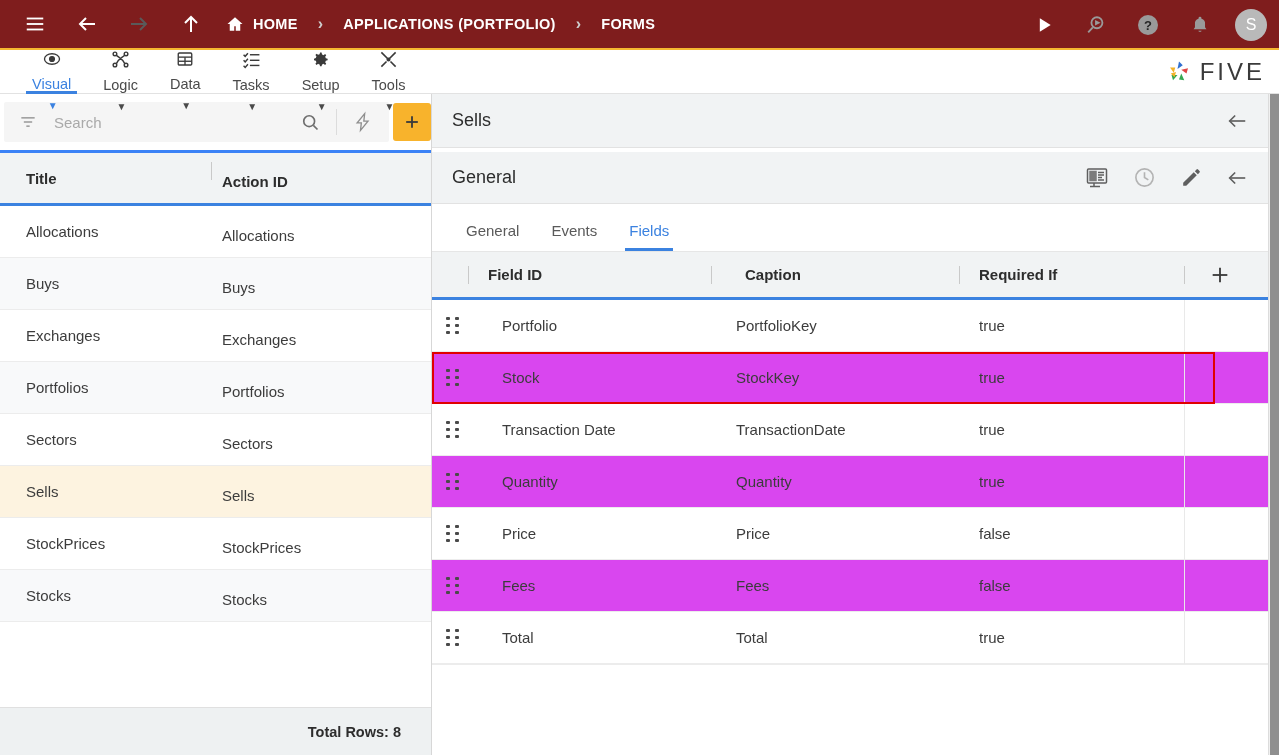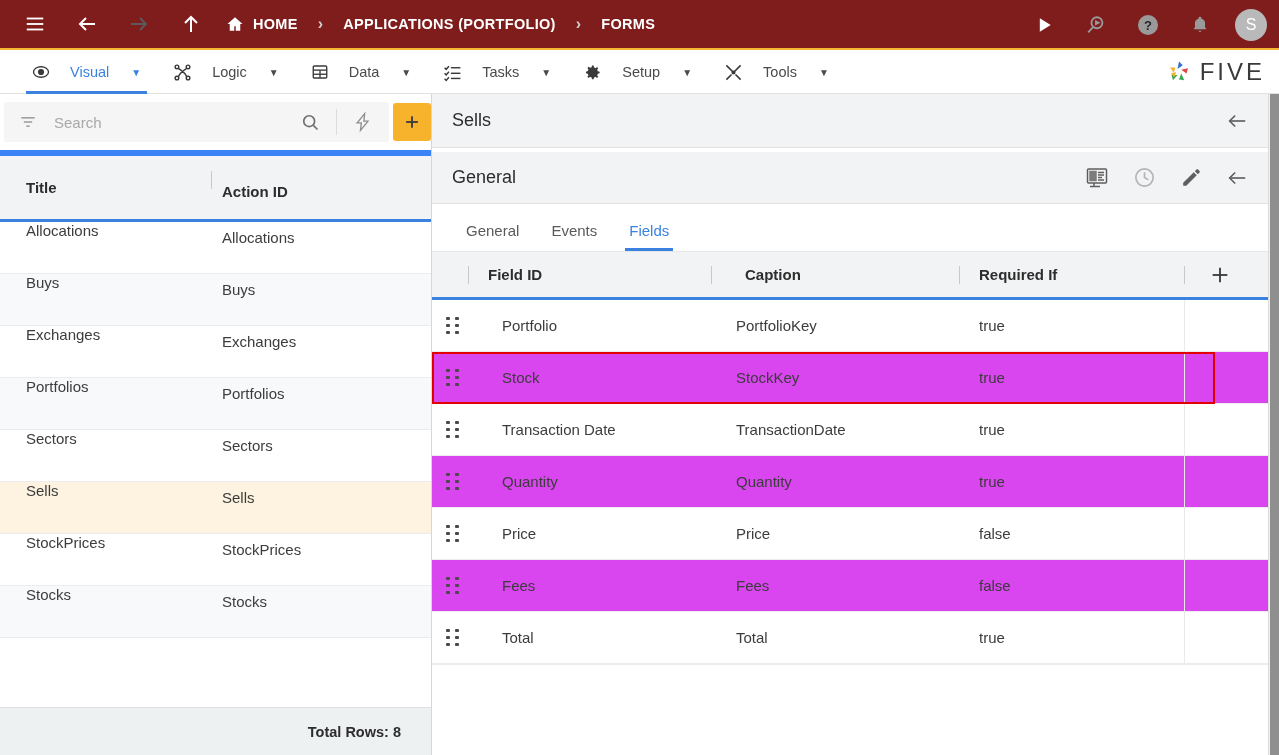--- a/index.html
+++ b/index.html
@@ -63,11 +63,12 @@
     position: relative;
   }
   .menu-item {
-    display: flex; align-items: center; gap: 20px;
+    display: flex; align-items: center; gap: 8px;
     padding: 0 16px;
     color: #4a4a4a; font-size: 14.5px;
     position: relative;
     height: 44px;
+    flex-direction: column;
   }
   .menu-item .caret { font-size: 10px; margin-left: 2px; color: #4a4a4a; }
   .menu-item.active { color: #3b82e0; }

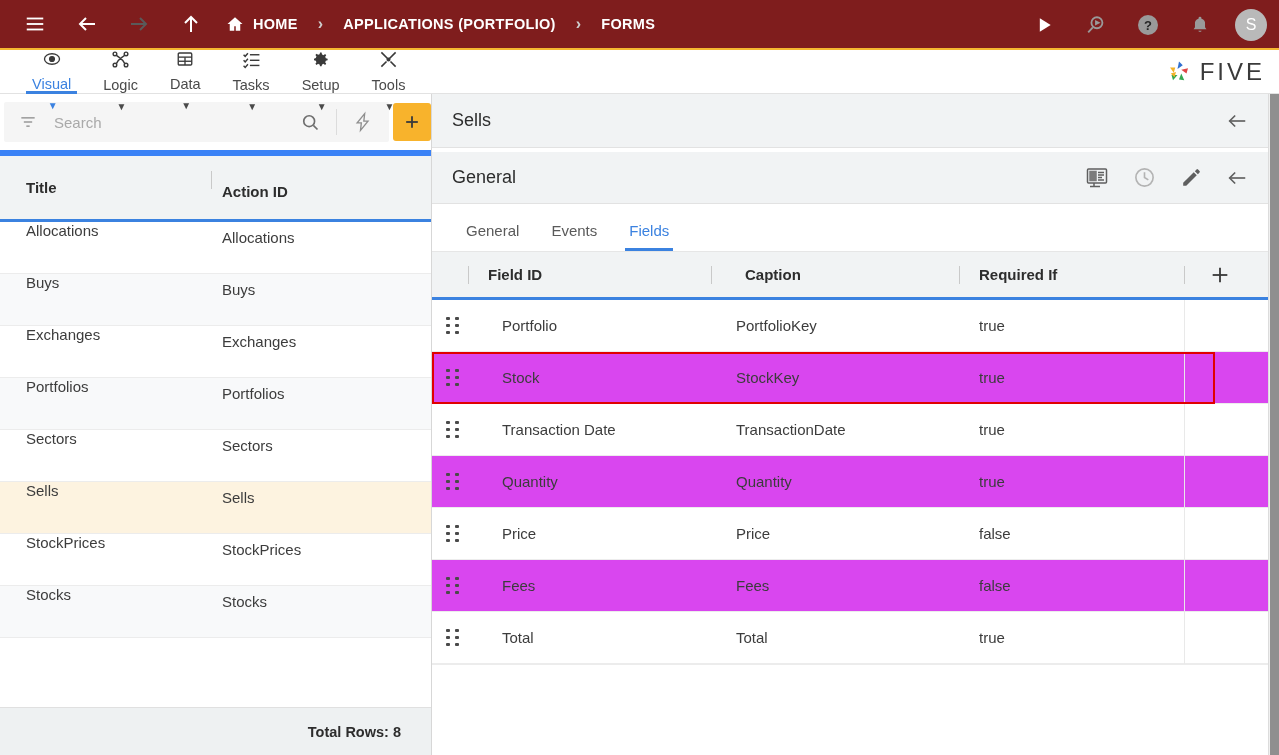--- a/index.html
+++ b/index.html
@@ -125,10 +125,10 @@
   }
 
   .lt-head {
-    height: 72px; background: #f1f3f4;
+    height: 56px; background: #f1f3f4;
     display: flex; align-items: center;
     border-bottom: 3px solid #3b82e0;
-    border-top: 6px solid #3b82f6;
+    border-top: 3px solid #3b82f6;
   }
   .lt-head .cell { font-size: 15px; font-weight: 700; color: #2d2d2d; }
   .lt-body { flex: 1; overflow: hidden; }

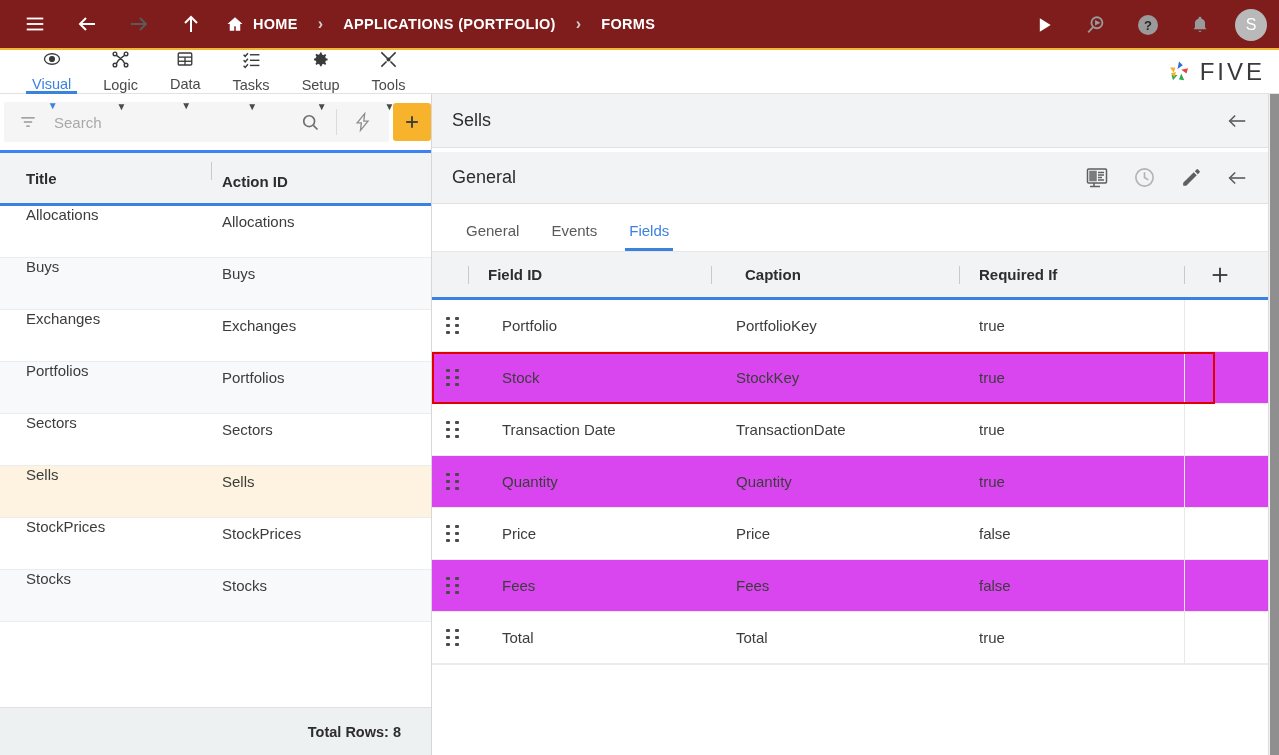--- a/index.html
+++ b/index.html
@@ -133,7 +133,7 @@
   .lt-head .cell { font-size: 15px; font-weight: 700; color: #2d2d2d; }
   .lt-body { flex: 1; overflow: hidden; }
   .lt-row {
-    height: 52px; display: flex; 
+    height: 52px; display: flex; align-items: center;
     border-bottom: 1px solid #ececec;
     background: #ffffff;
   }

